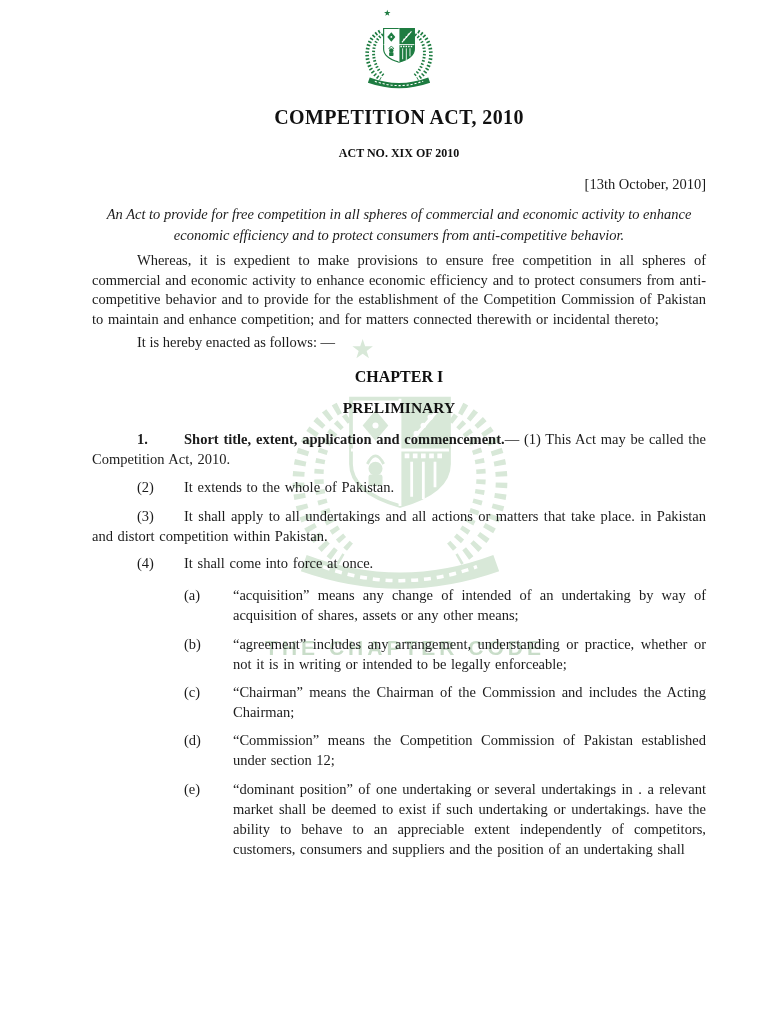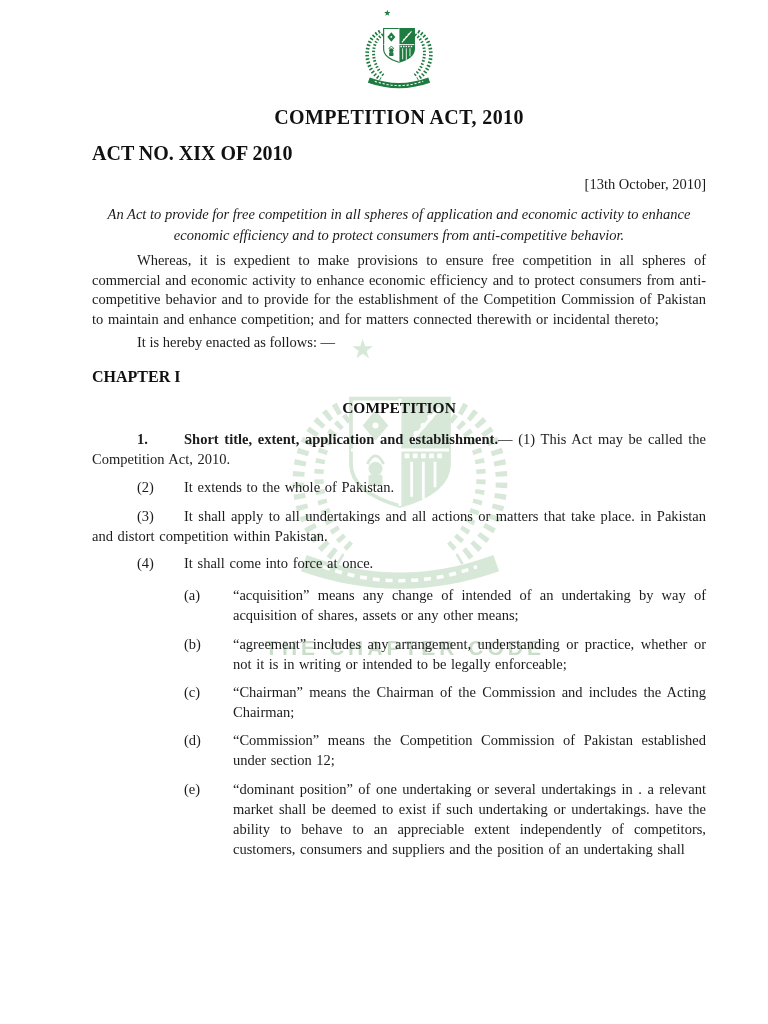--- a/index.html
+++ b/index.html
@@ -56,7 +56,8 @@
   }
   .act-no {
     margin-top: 14px;
-    font-size: 20px; font-weight: 700;
+    text-align: center;
+    font-size: 12px; font-weight: 700;
     line-height: 20px;
     color: #111;
   }

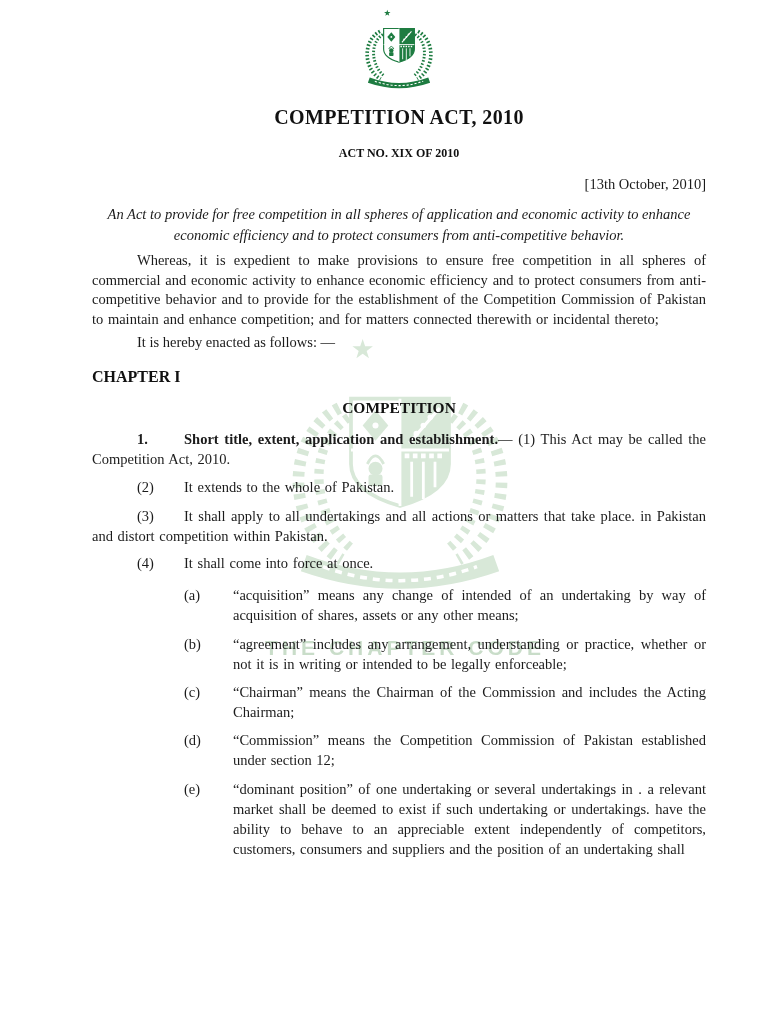--- a/index.html
+++ b/index.html
@@ -199,7 +199,7 @@
 
     <p class="date-line">[13th October, 2010]</p>
 
-    <p class="preamble">An Act to provide for free competition in all spheres of application and economic activity to enhance economic efficiency and to protect consumers from anti-competitive behavior.</p>
+    <p class="preamble">An Act to provide for free competition in all spheres of commercial and economic activity to enhance economic efficiency and to protect consumers from anti-competitive behavior.</p>
 
     <p class="body-par">Whereas, it is expedient to make provisions to ensure free competition in all spheres of commercial and economic activity to enhance economic efficiency and to protect consumers from anti-competitive behavior and to provide for the establishment of the Competition Commission of Pakistan to maintain and enhance competition; and for matters connected therewith or incidental thereto;</p>
 

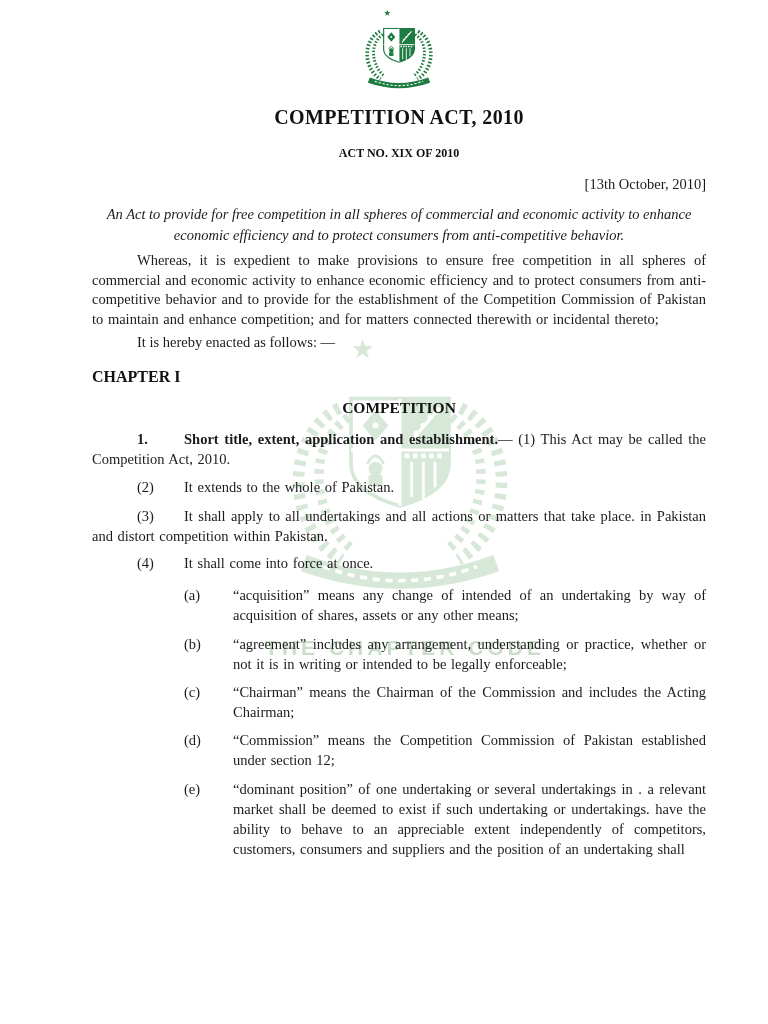--- a/index.html
+++ b/index.html
@@ -90,6 +90,7 @@
   }
   .chapter {
     margin-top: 14px;
+    text-align: center;
     font-size: 16px; font-weight: 700;
     line-height: 21px;
     color: #111;

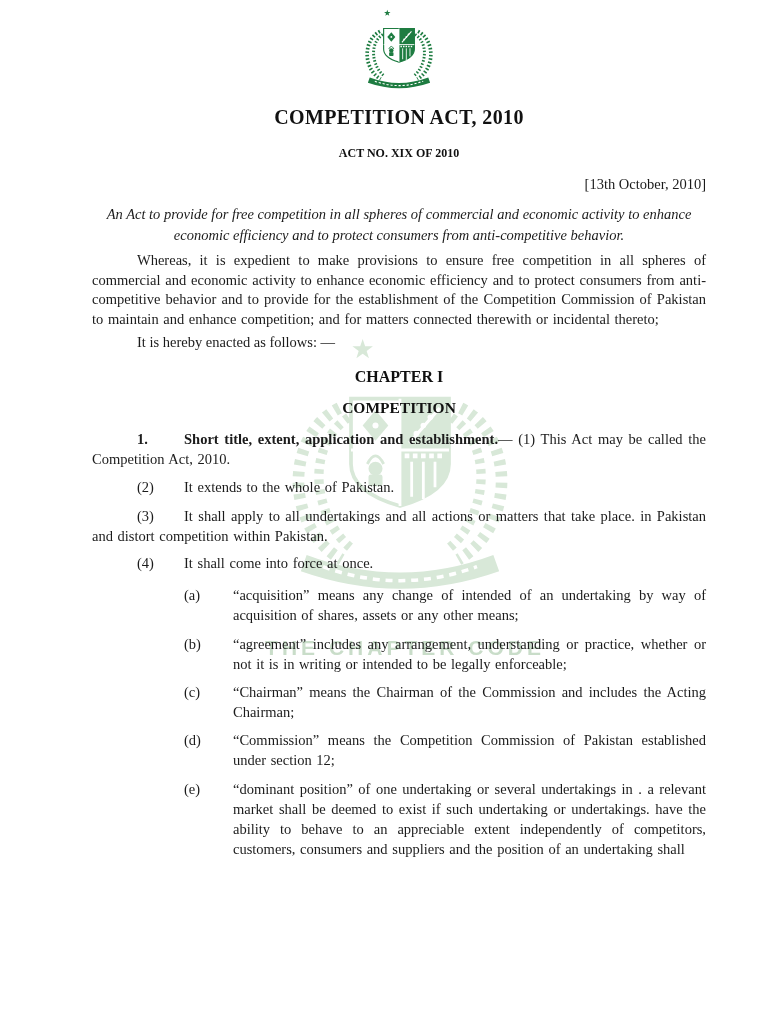--- a/index.html
+++ b/index.html
@@ -208,7 +208,7 @@
 
     <h3 class="chapter">CHAPTER I</h3>
 
-    <h4 class="chapter-sub">COMPETITION</h4>
+    <h4 class="chapter-sub">PRELIMINARY</h4>
 
     <p class="section-par"><span class="num bold">1.</span><span class="bold">Short title, extent, application and establishment.</span><span>— (1) This Act may be called the Competition Act, 2010.</span></p>
 

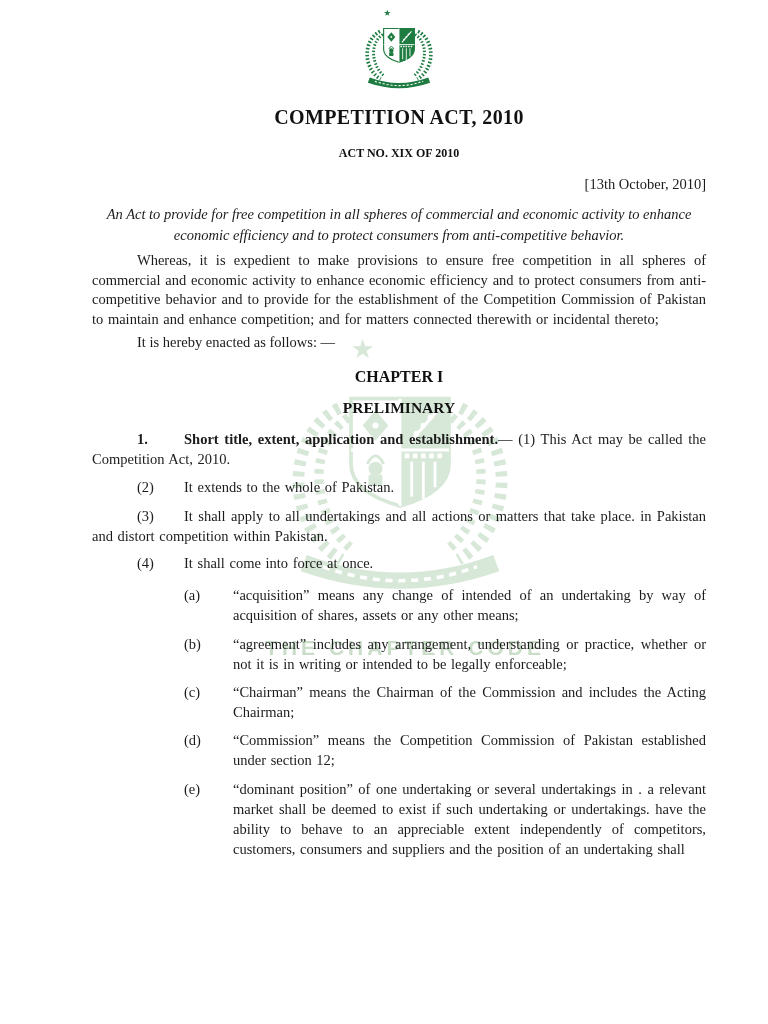--- a/index.html
+++ b/index.html
@@ -210,7 +210,7 @@
 
     <h4 class="chapter-sub">PRELIMINARY</h4>
 
-    <p class="section-par"><span class="num bold">1.</span><span class="bold">Short title, extent, application and establishment.</span><span>— (1) This Act may be called the Competition Act, 2010.</span></p>
+    <p class="section-par"><span class="num bold">1.</span><span class="bold">Short title, extent, application and commencement.</span><span>— (1) This Act may be called the Competition Act, 2010.</span></p>
 
     <p class="section-par clause"><span class="num">(2)</span><span>It extends to the whole of Pakistan.</span></p>
 

